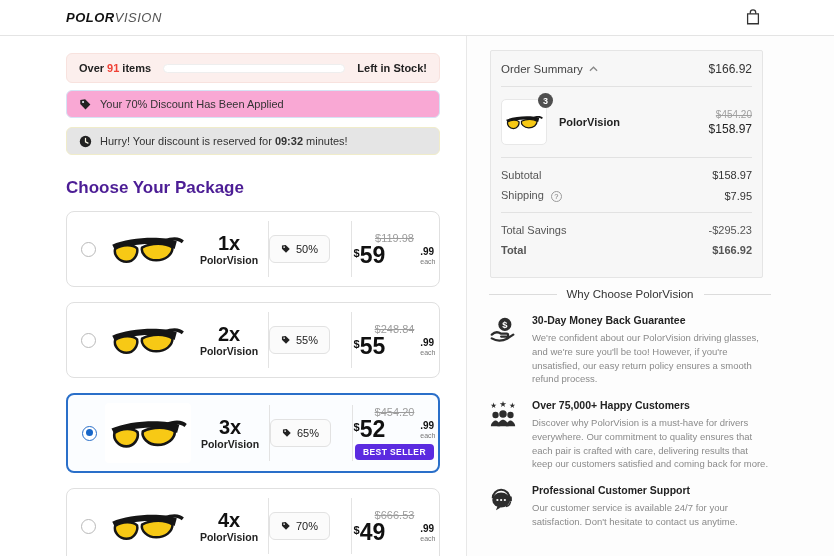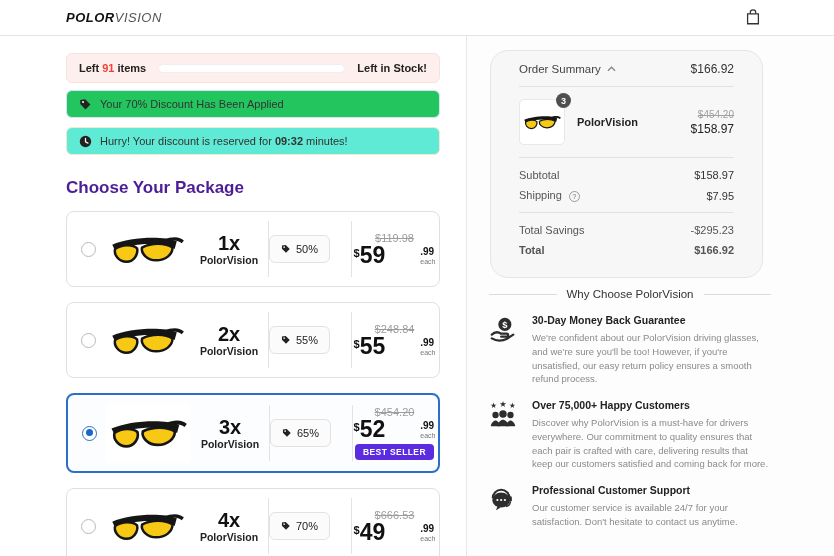--- a/index.html
+++ b/index.html
@@ -139,7 +139,7 @@
 <div class="left-col">
 
   <div class="banner stock-banner">
-    <span>Left</span>
+    <span>Over</span>
     <span class="count">91</span>
     <span>items</span>
     <span class="stock-track"><span class="stock-fill" style="width: 80%;"></span></span>

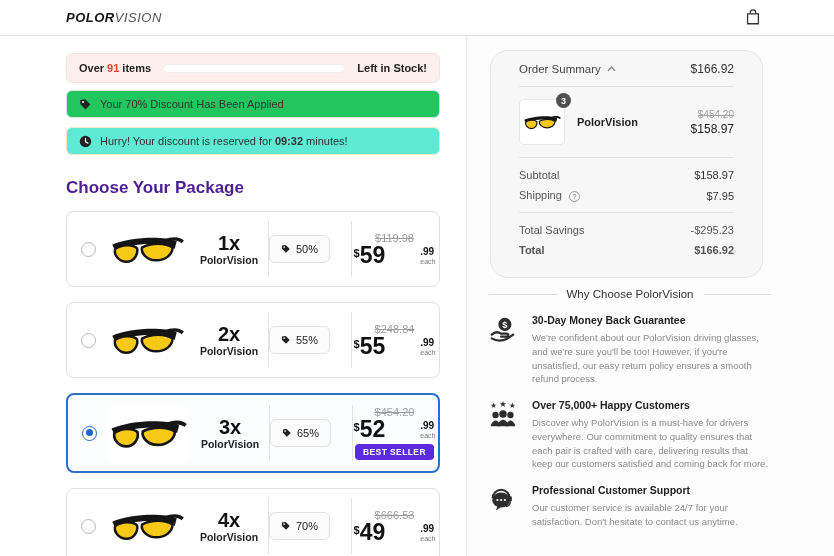--- a/index.html
+++ b/index.html
@@ -80,7 +80,7 @@
   
   .os-card {
     position:absolute; left:23px; top:14px; width:273px;
-    background:#f7f7f7; border:1px solid #e5e5e5; border-radius:18px; padding:0 28px;
+    background:#f7f7f7; border:1px solid #e5e5e5; border-radius:2px; padding:0 10px;
   }
   .os-row { display:flex; align-items:center; justify-content:space-between; }
   .os-header { height:36px; border-bottom:1px solid #e2e2e2; cursor:pointer; }

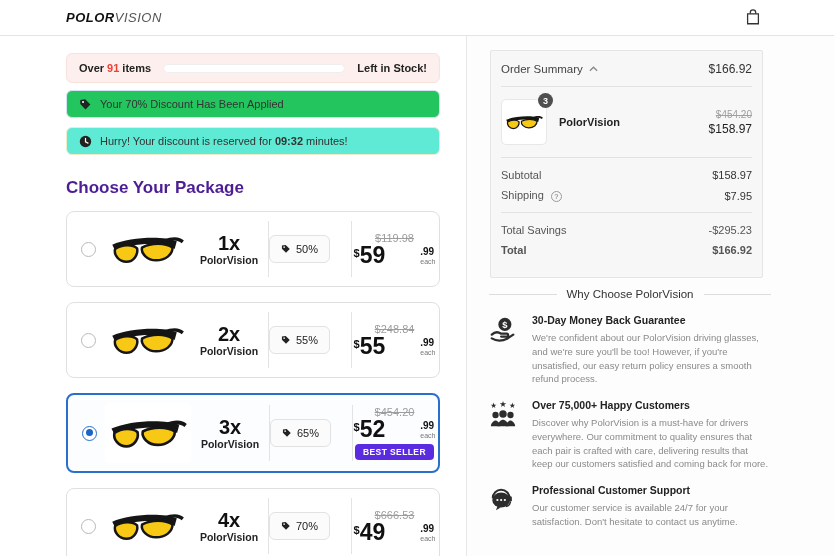--- a/index.html
+++ b/index.html
@@ -34,7 +34,7 @@
     height:100%; border-radius:9px 0 0 9px;
     background:linear-gradient(90deg,#a8d42d 0%,#ffd92e 45%,#ff9a1f 72%,#f43b2d 100%);
   }
-  .discount-banner { height:28px; background:#22c55e; border:1px solid #d5e3f4; margin-bottom:9px; color:#333; }
+  .discount-banner { height:28px; background:#f9a8d4; border:1px solid #d5e3f4; margin-bottom:9px; color:#333; }
   .hurry-banner { height:28px; background:#5eead4; border:1px solid #f0ecca; color:#333; }
   .banner .b-icon { width:13px; height:13px; margin-right:8px; flex:none; }
   .hurry-banner b, .stock-banner b { font-weight:bold; }

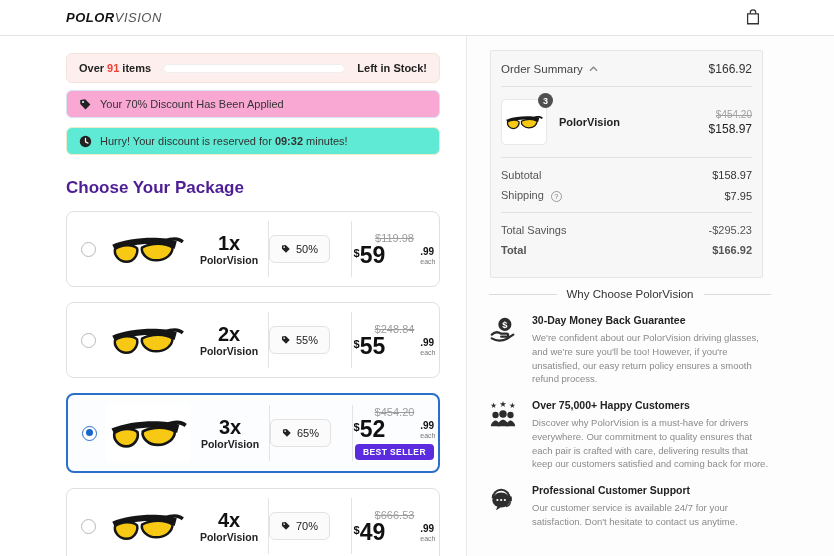--- a/index.html
+++ b/index.html
@@ -35,7 +35,7 @@
     background:linear-gradient(90deg,#a8d42d 0%,#ffd92e 45%,#ff9a1f 72%,#f43b2d 100%);
   }
   .discount-banner { height:28px; background:#f9a8d4; border:1px solid #d5e3f4; margin-bottom:9px; color:#333; }
-  .hurry-banner { height:28px; background:#5eead4; border:1px solid #f0ecca; color:#333; }
+  .hurry-banner { height:28px; background:#e5e5e5; border:1px solid #f0ecca; color:#333; }
   .banner .b-icon { width:13px; height:13px; margin-right:8px; flex:none; }
   .hurry-banner b, .stock-banner b { font-weight:bold; }
   

